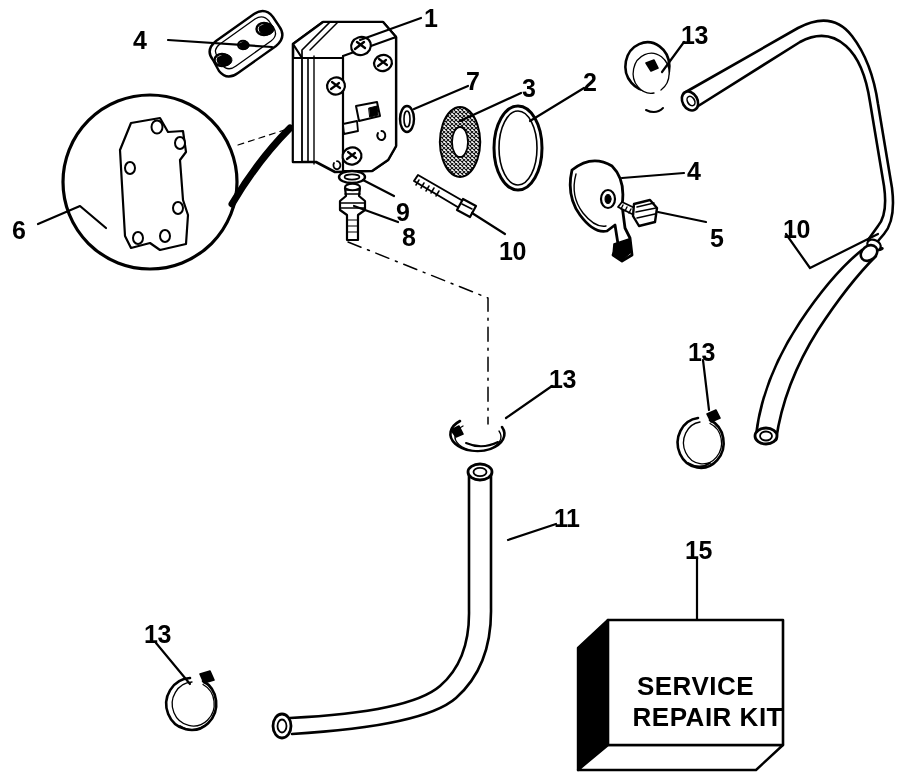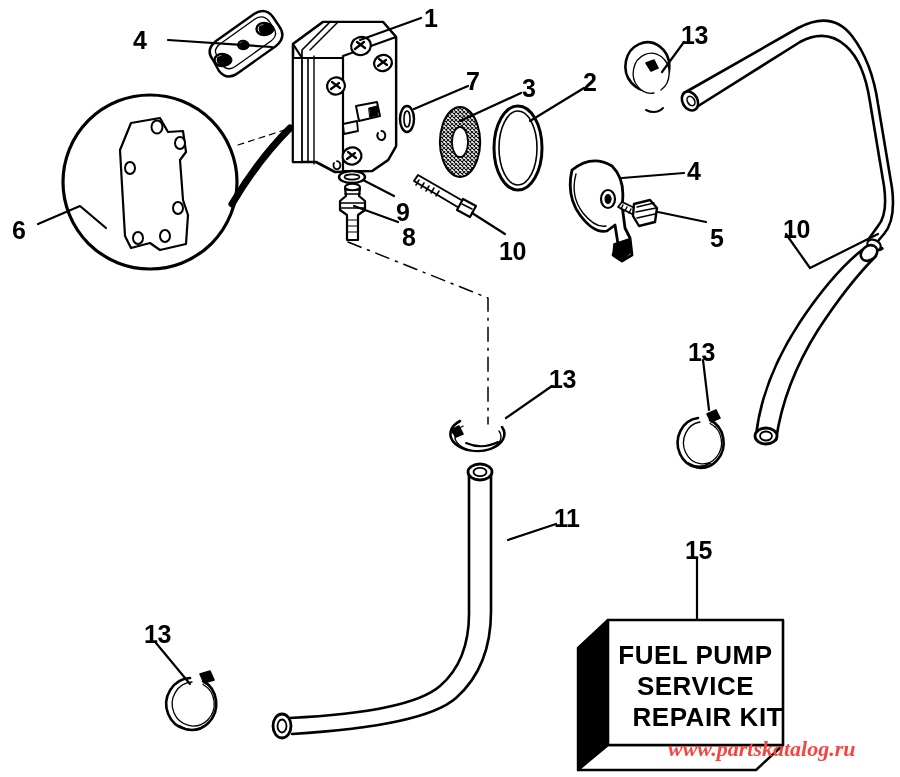--- a/index.html
+++ b/index.html
@@ -298,7 +298,6 @@
   <div class="callout" style="left:685px;top:538px;">15</div>
   <div class="callout" style="left:144px;top:622px;">13</div>
 
-  <div class="boxtext" style="left:608px;top:640px;width:175px;">FUEL PUMP</div>
   <div class="boxtext" style="left:608px;top:671px;width:175px;">SERVICE</div>
   <div class="boxtext" style="left:608px;top:702px;width:175px;text-align:right;">REPAIR KIT</div>
 

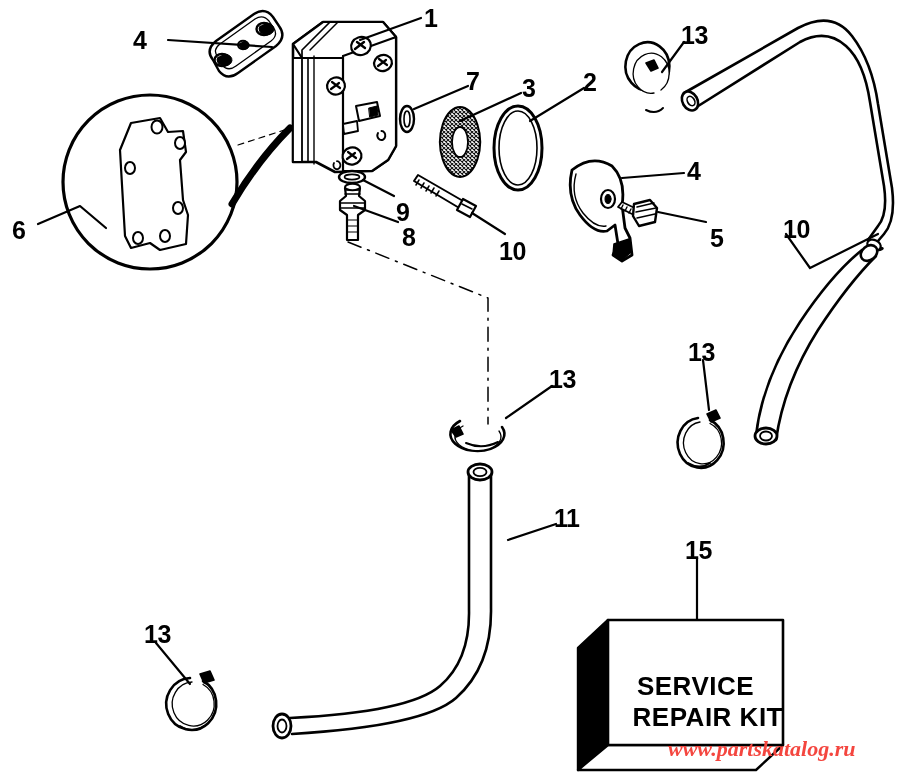--- a/index.html
+++ b/index.html
@@ -301,7 +301,6 @@
   <div class="boxtext" style="left:608px;top:671px;width:175px;">SERVICE</div>
   <div class="boxtext" style="left:608px;top:702px;width:175px;text-align:right;">REPAIR KIT</div>
 
-  <div class="watermark" style="left:668px;top:736px;">www.partskatalog.ru</div>
 
 </div>
 

